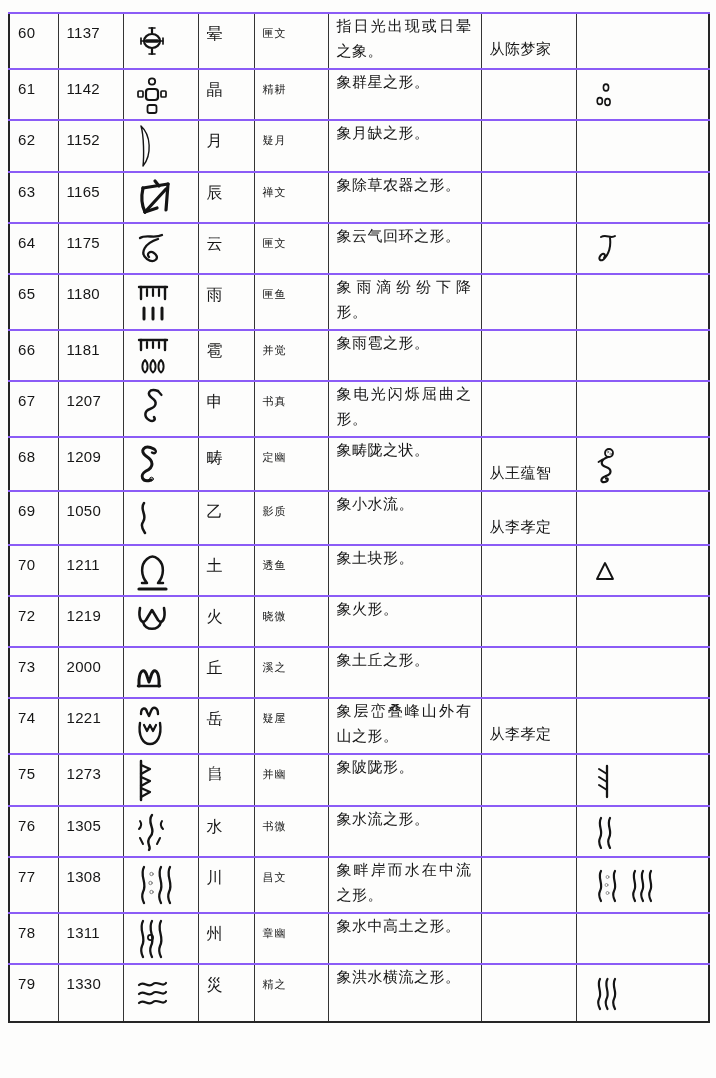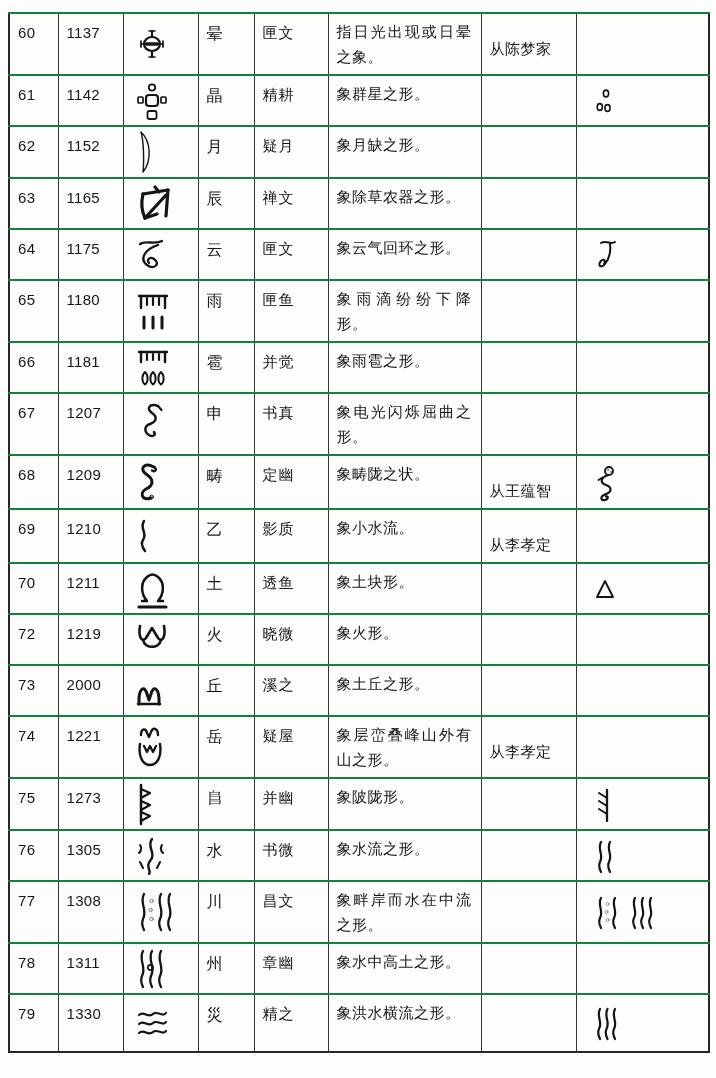--- a/index.html
+++ b/index.html
@@ -27,7 +27,7 @@
   }
   tr{height:51px;}
   tr:last-child{height:58px;}
-  tr{border-top:2px solid #15803d;}
+  tr{border-top:2px solid #8b5cf6;}
   td.c-seq,td.c-num{
     font-family:"Liberation Sans", sans-serif;
     font-size:15px;letter-spacing:0.3px;

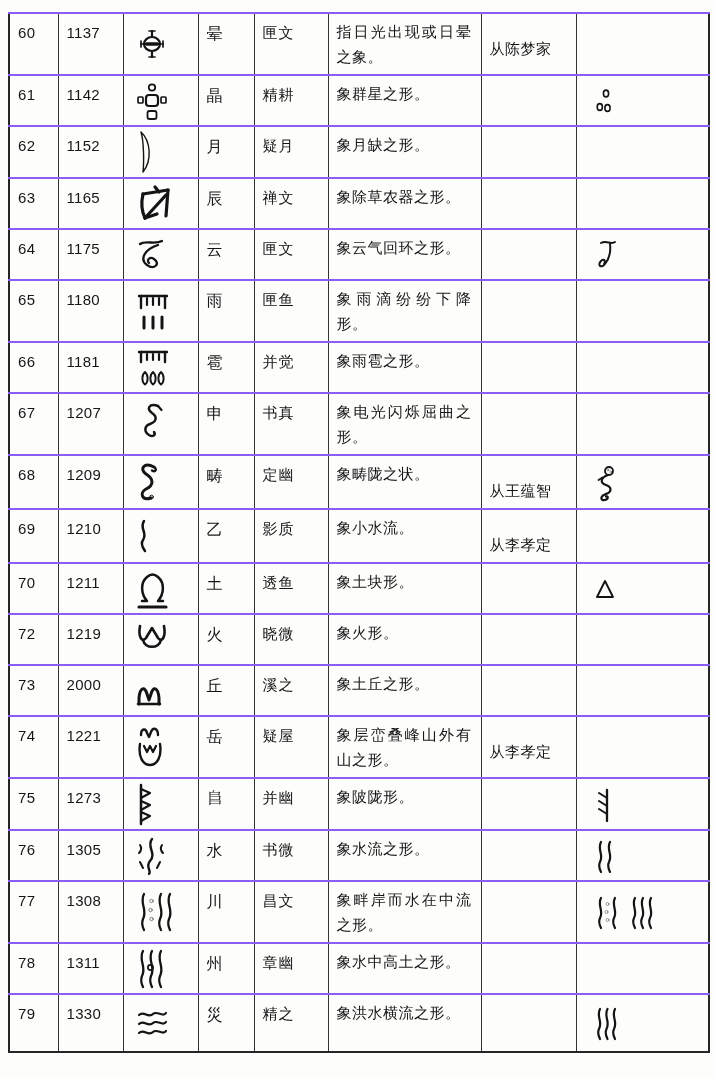--- a/index.html
+++ b/index.html
@@ -38,7 +38,7 @@
     padding:2px 2px 2px 11px;
   }
   td.c-char{font-size:16px;padding-top:7px;}
-  td.c-phon{font-size:15px;padding-top:7px;letter-spacing:1px;}
+  td.c-phon{font-size:11px;padding-top:7px;letter-spacing:1px;}
   td.c-desc{
     text-align:justify;
     padding-top:6px;padding-right:9px;

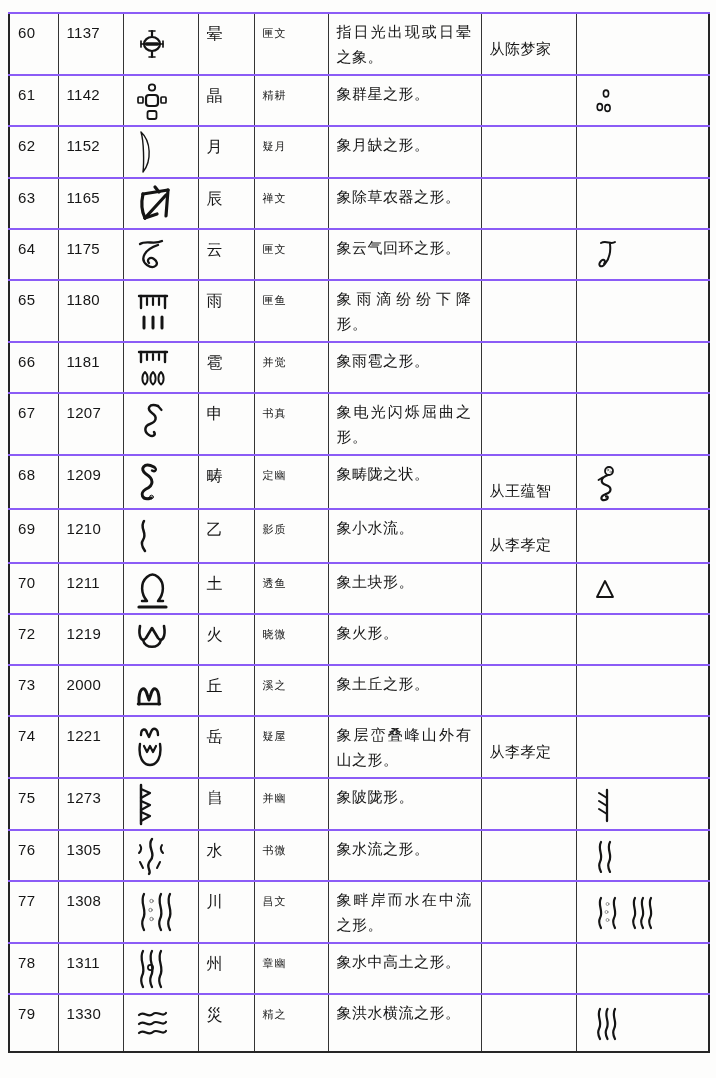--- a/index.html
+++ b/index.html
@@ -41,7 +41,7 @@
   td.c-phon{font-size:11px;padding-top:7px;letter-spacing:1px;}
   td.c-desc{
     text-align:justify;
-    padding-top:6px;padding-right:9px;
+    padding-top:0;padding-right:9px;
     letter-spacing:0.5px;
   }
   td.c-src{padding-top:23px;letter-spacing:0.5px;}

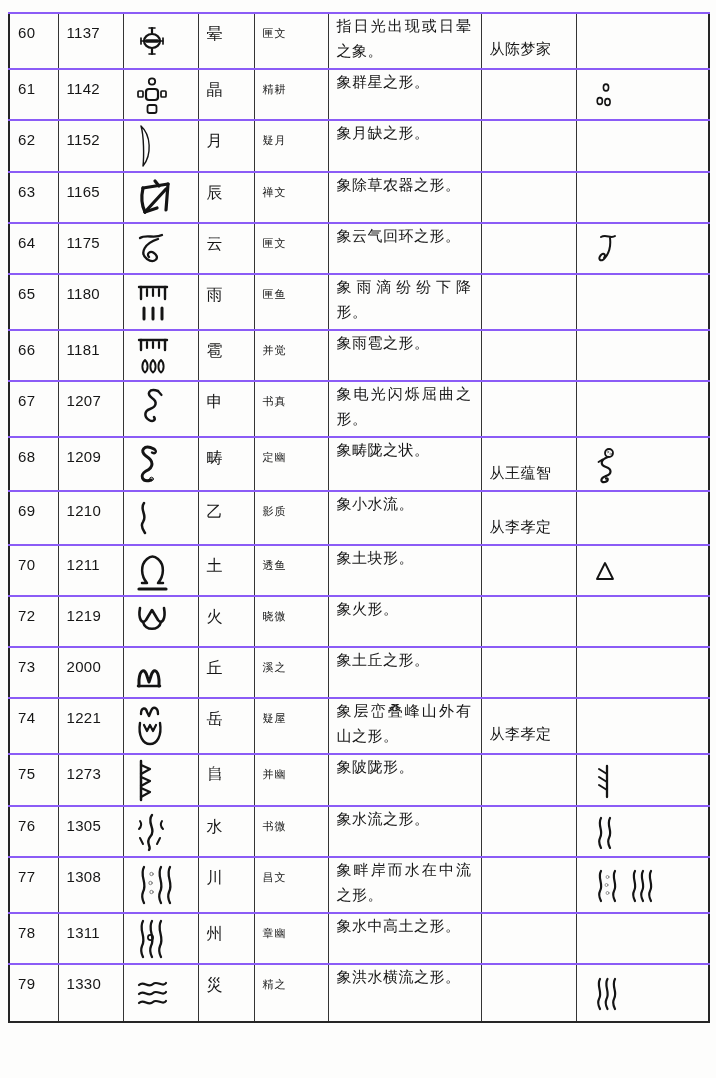--- a/index.html
+++ b/index.html
@@ -260,7 +260,7 @@
         </tr>
         <tr>
           <td class="c-seq">69</td>
-          <td class="c-num">1210</td>
+          <td class="c-num">1050</td>
           <td class="c-glyph">
             <svg class="oglyph" width="14" height="38" viewBox="0 0 14 38">
               <path d="M9 4 C4 11 13 16 8 23 C5 27 8 31 10 34" stroke-width="2.5"></path>

